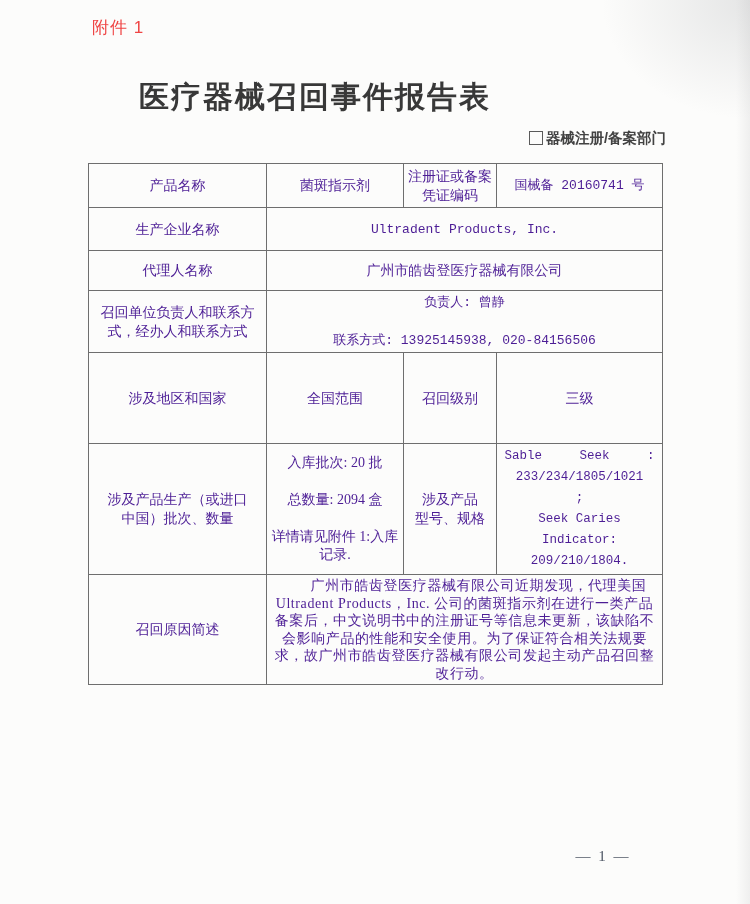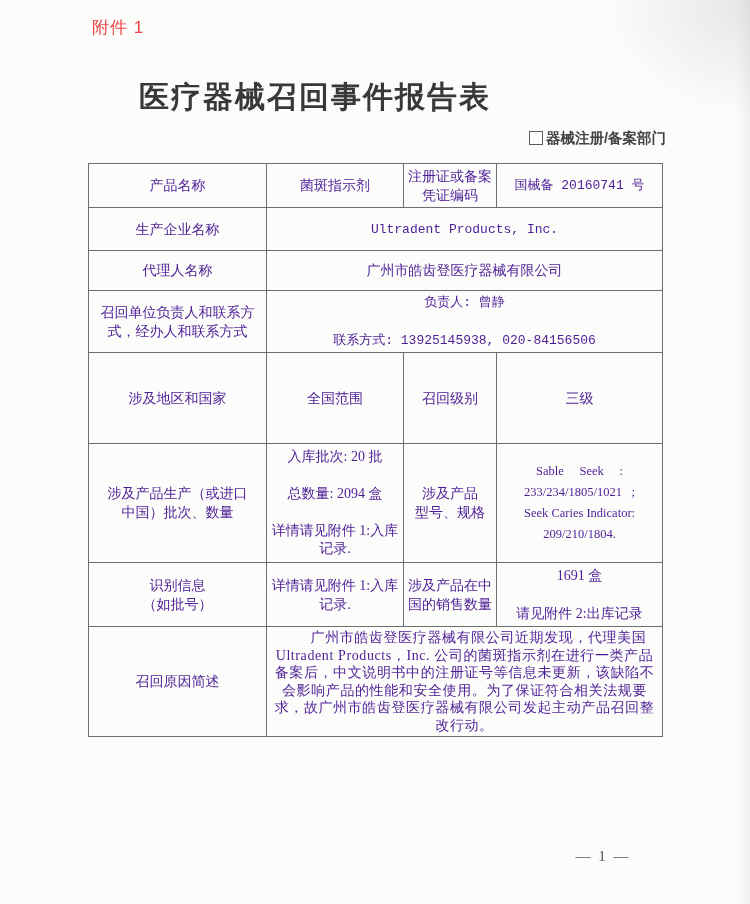--- a/index.html
+++ b/index.html
@@ -56,7 +56,7 @@
   .mono{font-family:"Liberation Mono","DejaVu Sans Mono",monospace;font-size:13px;}
   .model-spec{
     text-align:left;padding-left:7px;padding-right:2px;
-    font-family:Liberation Serif, serif;font-size:12.5px;line-height:21px;
+    font-family:Liberation Mono, monospace;font-size:12.5px;line-height:21px;
   }
   .reason{
     text-align:justify;text-justify:inter-ideograph;

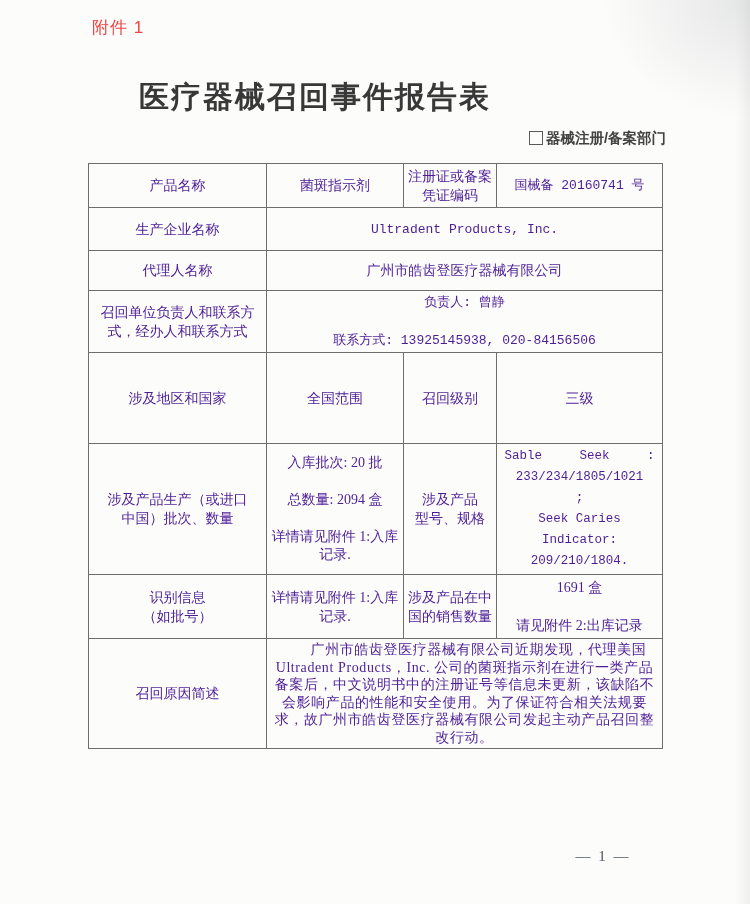--- a/index.html
+++ b/index.html
@@ -139,17 +139,6 @@
 Seek Caries Indicator:
 209/210/1804.</td>
       </tr>
-      <tr style="height:64px">
-        <td class="pre">识别信息
-（如批号）</td>
-        <td class="pre">详情请见附件 1:入库
-记录.</td>
-        <td class="pre">涉及产品在中
-国的销售数量</td>
-        <td class="pre">1691 盒
-
-请见附件 2:出库记录</td>
-      </tr>
       <tr style="height:91px">
         <td>召回原因简述</td>
         <td colspan="3" class="reason">广州市皓齿登医疗器械有限公司近期发现，代理美国 Ultradent Products，Inc. 公司的菌斑指示剂在进行一类产品备案后，中文说明书中的注册证号等信息未更新，该缺陷不会影响产品的性能和安全使用。为了保证符合相关法规要求，故广州市皓齿登医疗器械有限公司发起主动产品召回整改行动。</td>

